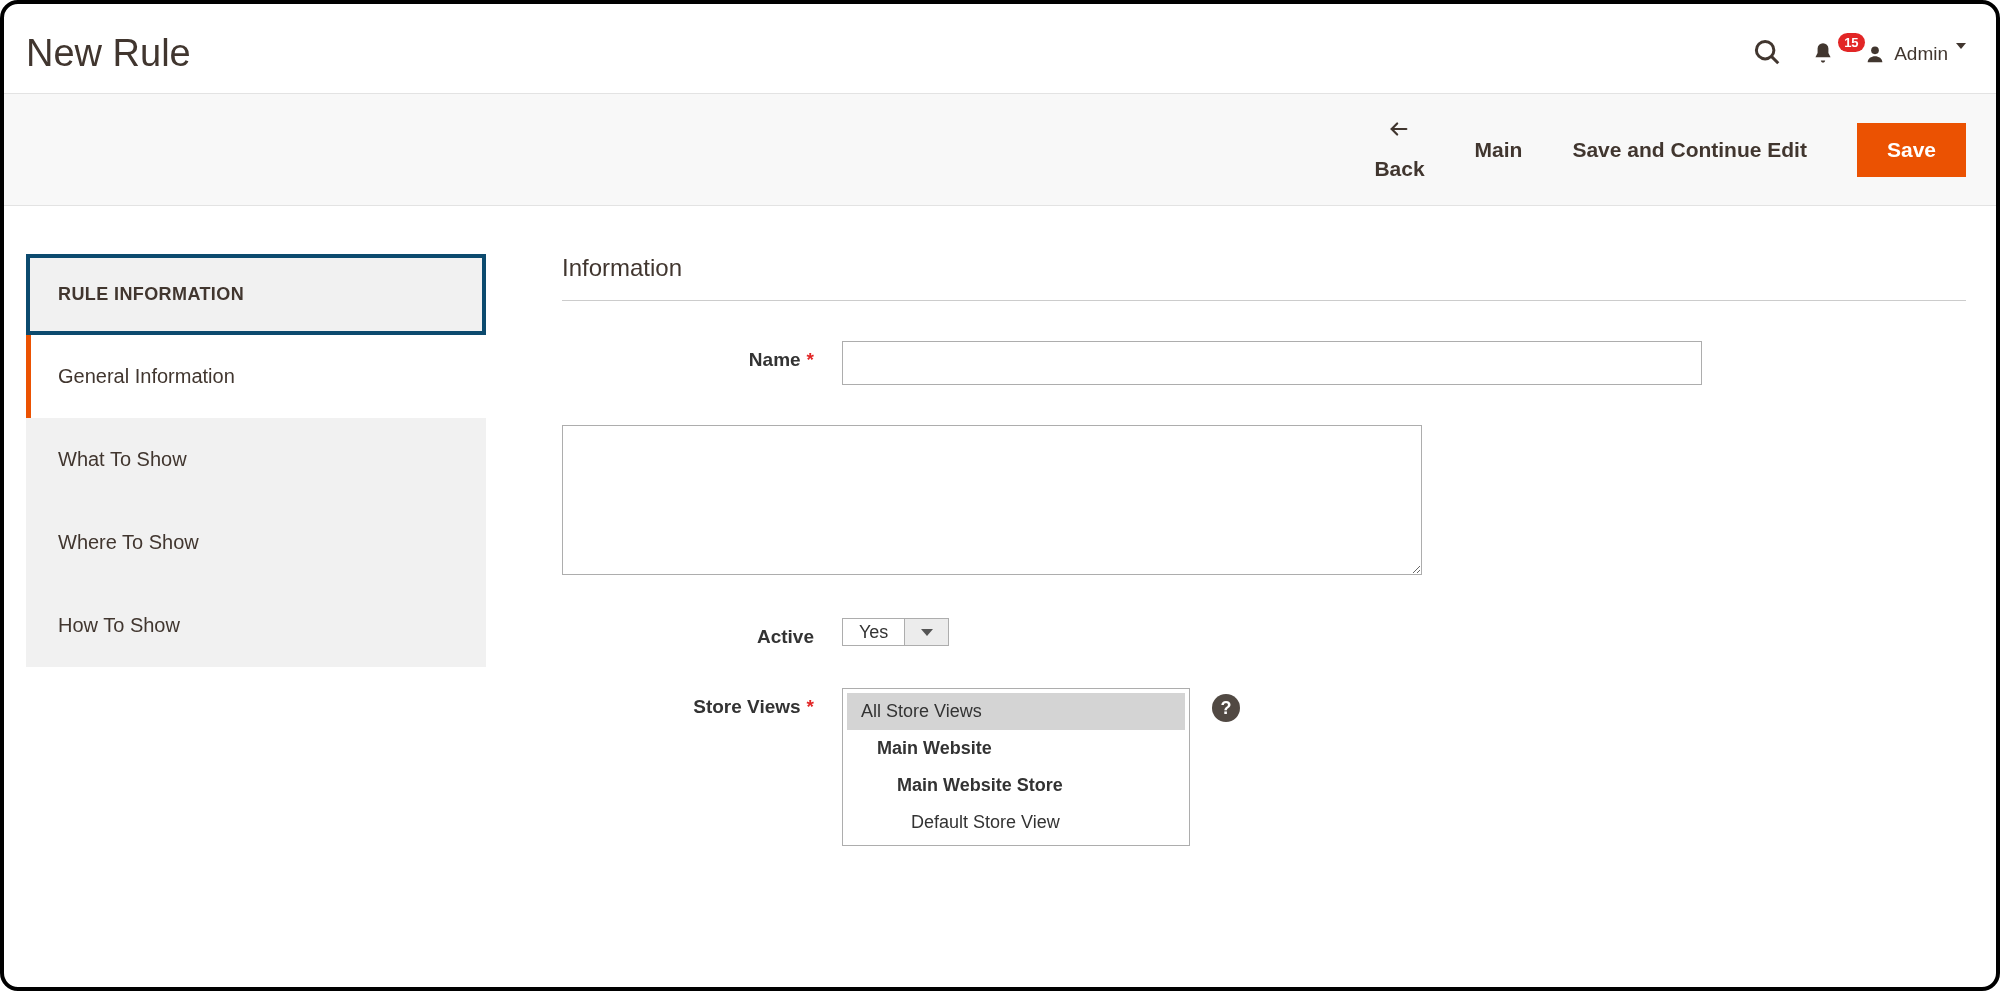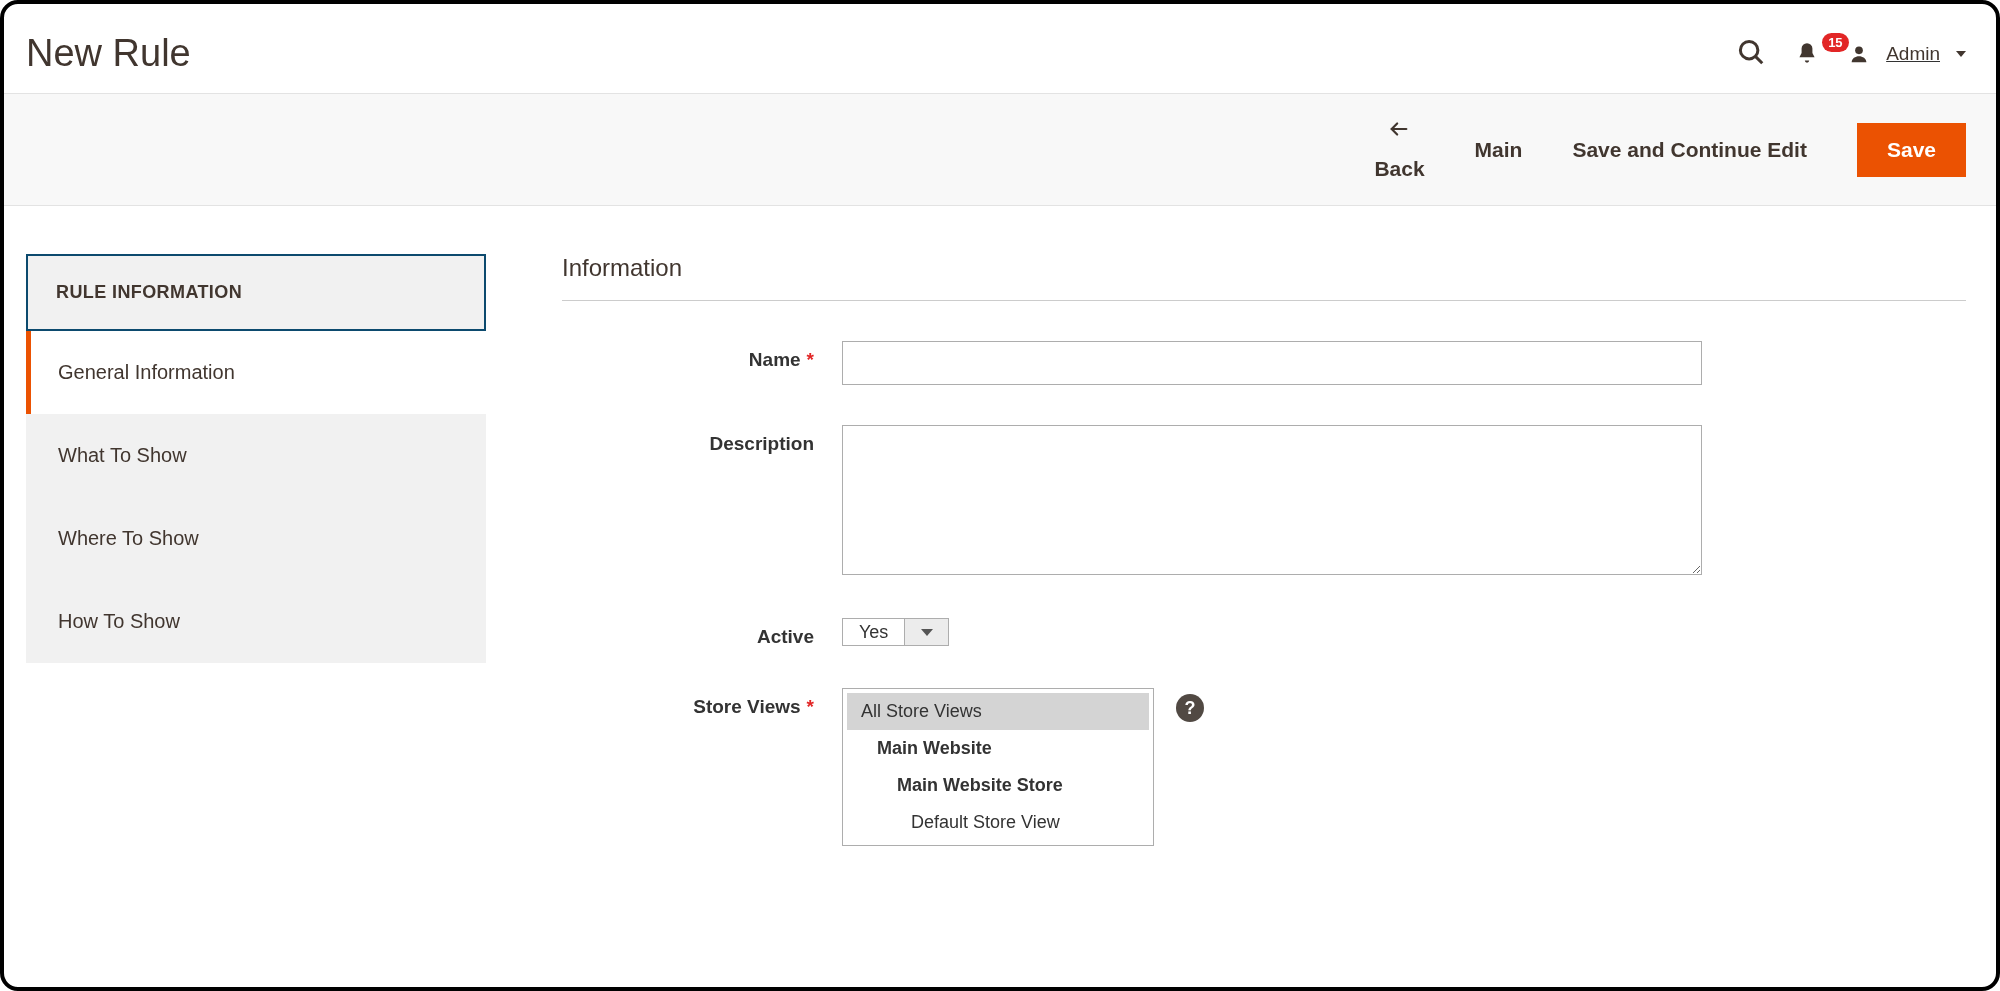--- a/index.html
+++ b/index.html
@@ -55,10 +55,8 @@
   }
   .admin-account {
     display: flex;
-    align-items: center;
-    gap: 16px;
-    cursor: pointer;
-    text-decoration: underline;
+    gap: 8px;
+    cursor: pointer;
   }
   .admin-account svg.user { width: 22px; height: 22px; }
   .admin-name { font-size: 19px; color: #41362f; }

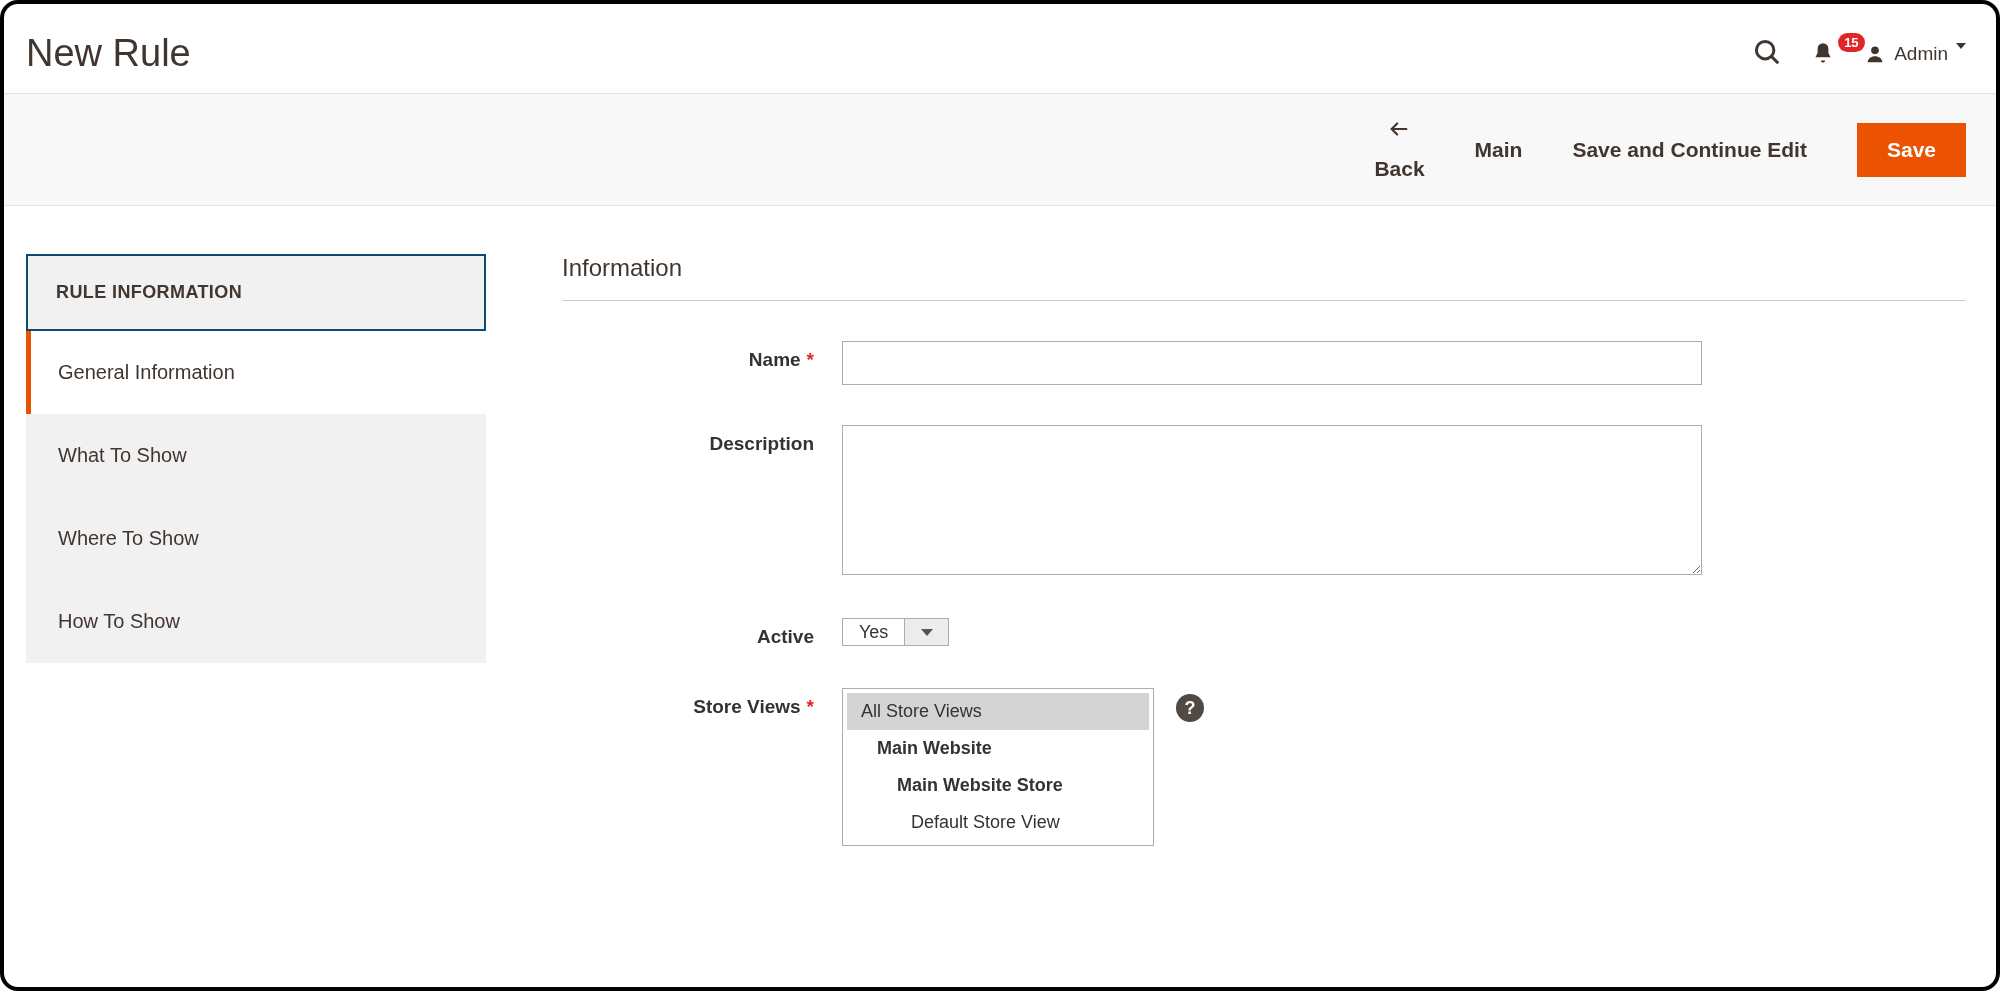--- a/index.html
+++ b/index.html
@@ -113,7 +113,7 @@
   }
   .tabs-title {
     background: #f1f1f1;
-    border: 2px solid #0c4a6e;
+    border: 4px solid #0c4a6e;
     padding: 26px 28px;
     font-size: 18px;
     font-weight: 700;

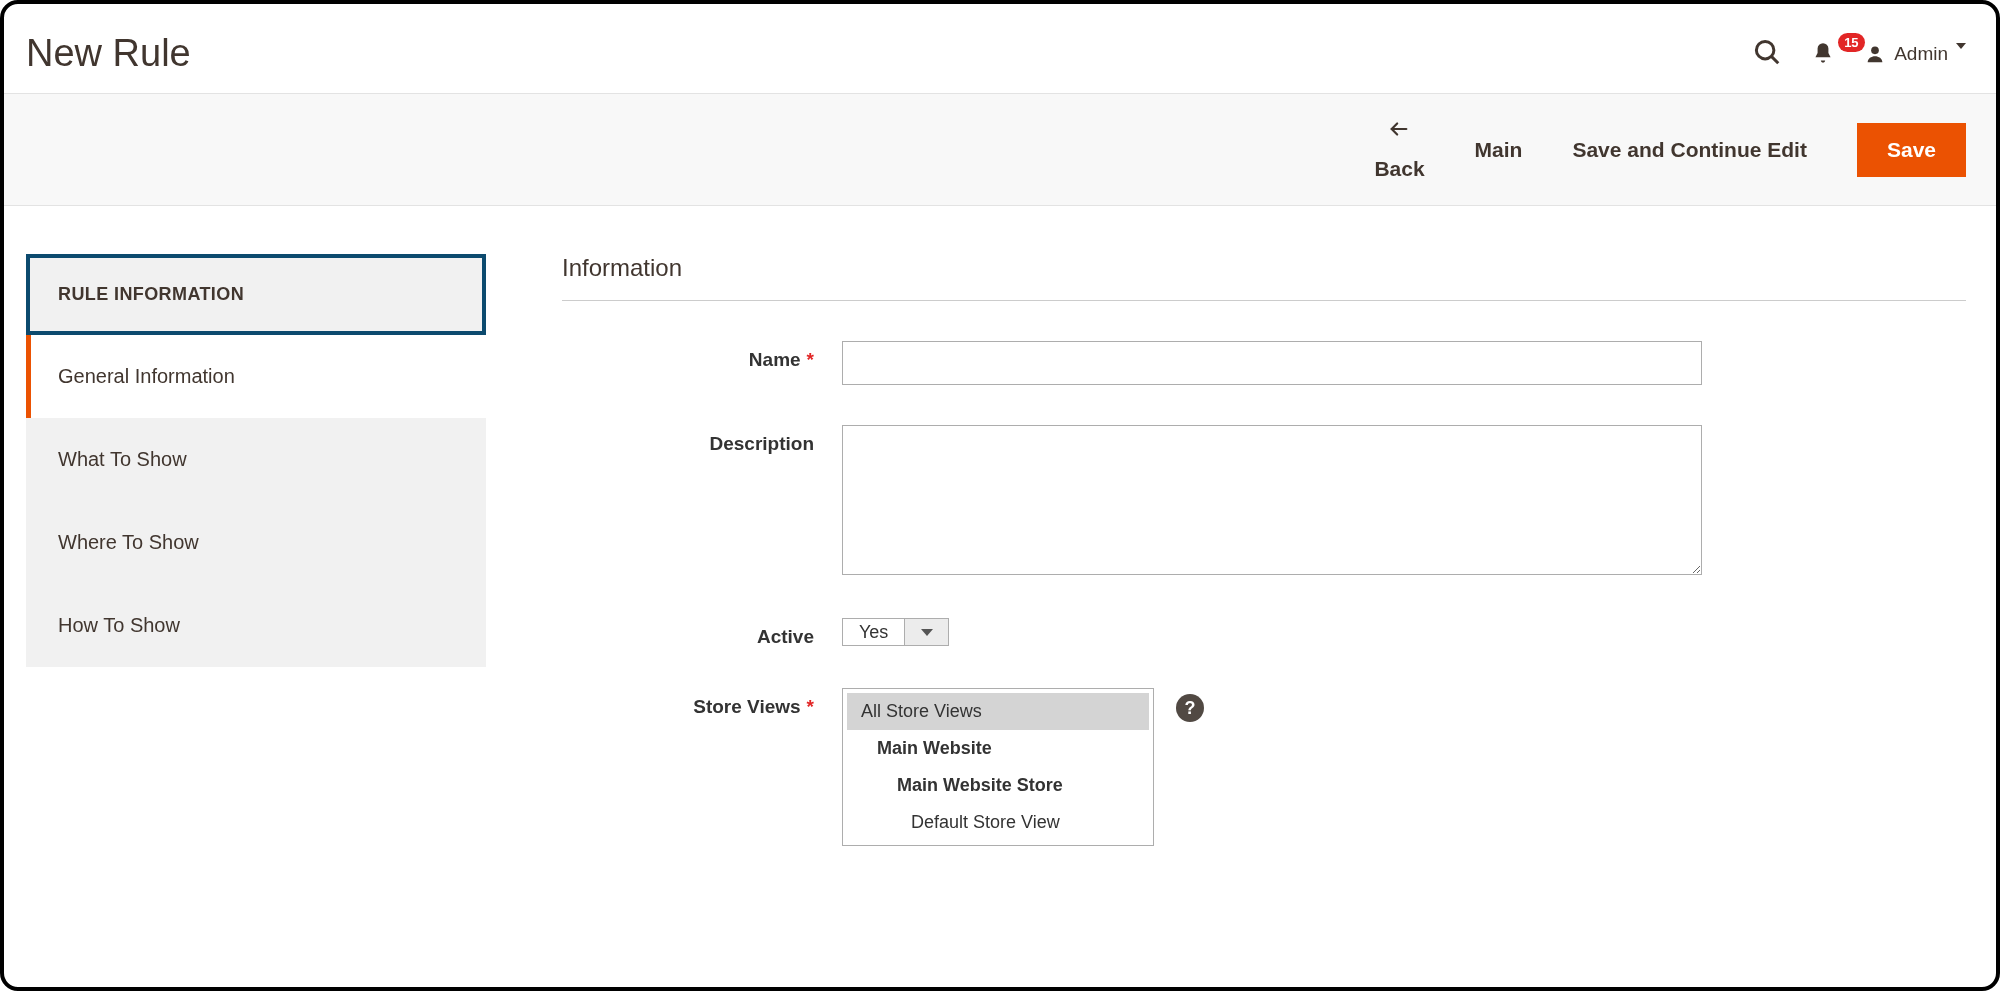--- a/index.html
+++ b/index.html
@@ -307,7 +307,6 @@
       </div>
 
       <div class="form-row">
-        <div class="form-label">Description</div>
         <div class="form-control">
           <textarea class="textarea-input" style=""></textarea>
         </div>

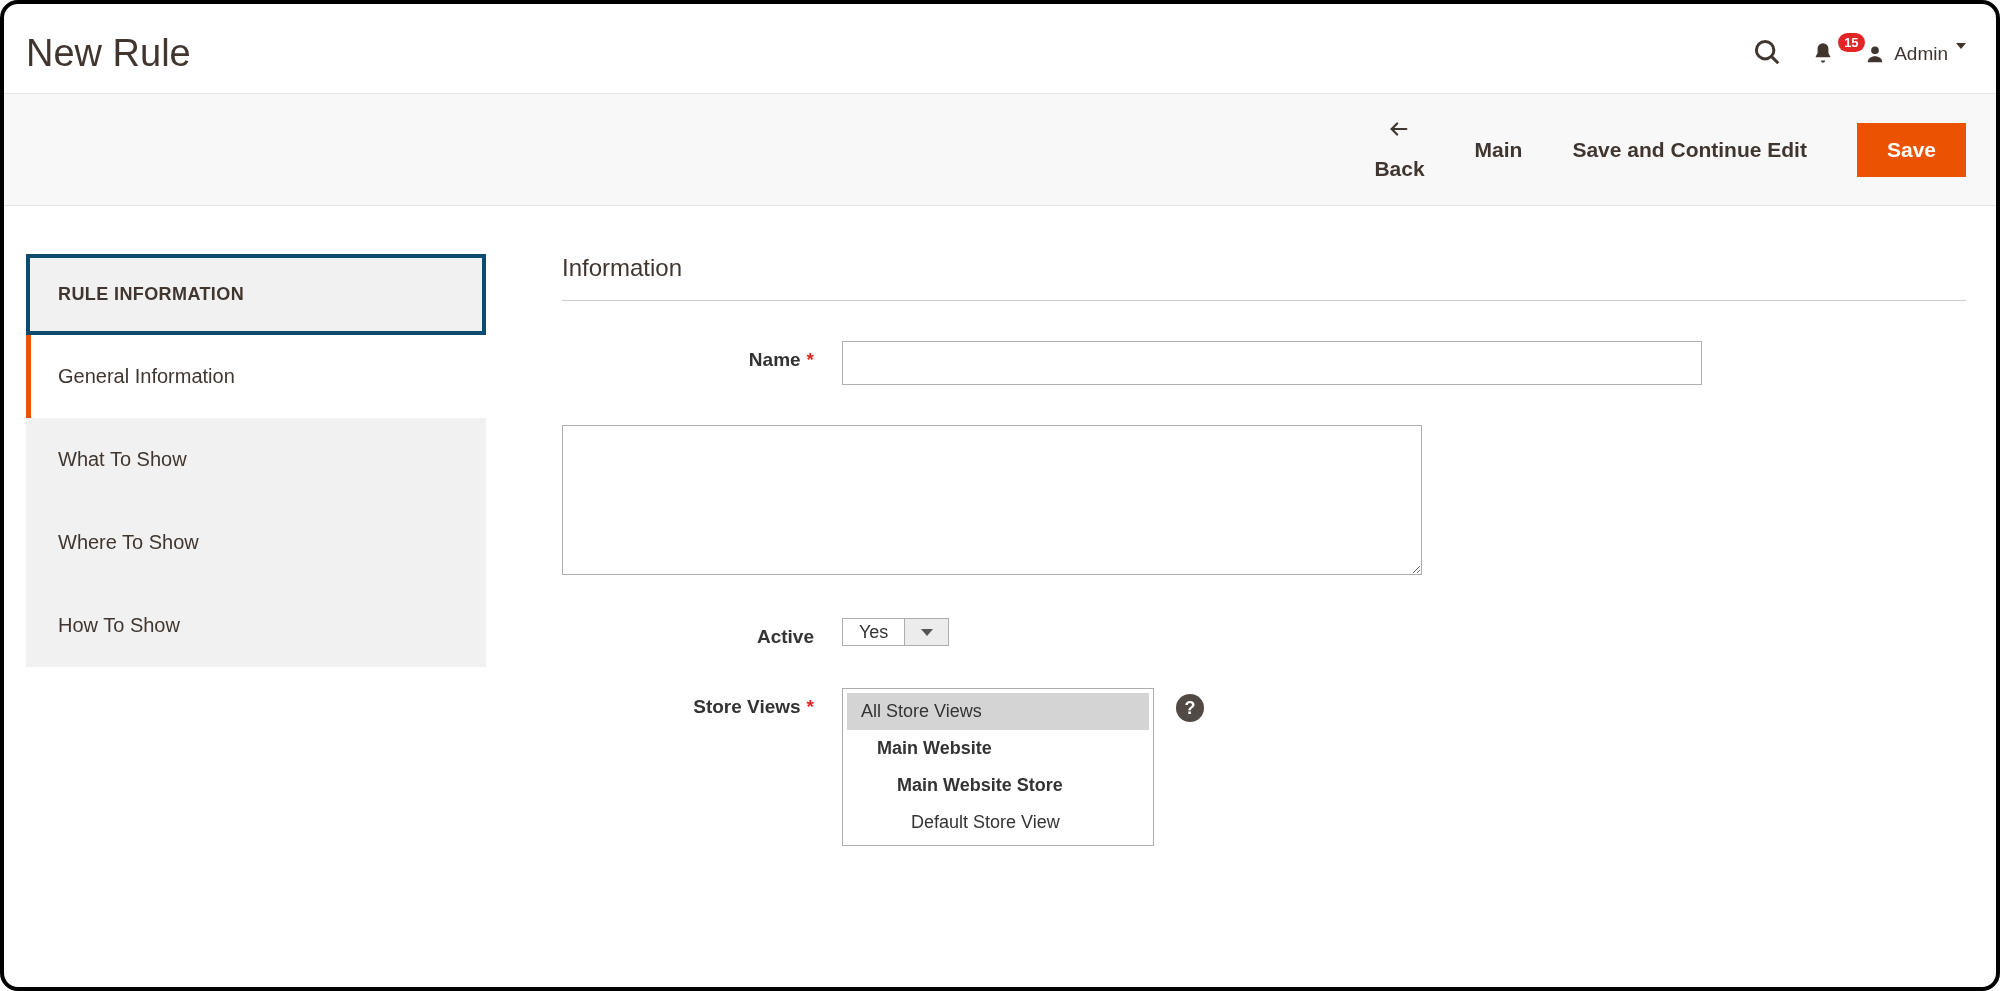--- a/index.html
+++ b/index.html
@@ -206,7 +206,7 @@
 
   .store-views-row { align-items: flex-start; }
   .multiselect {
-    width: 312px;
+    width: 348px;
     border: 1px solid #adadad;
     background: #fff;
     padding: 4px;

